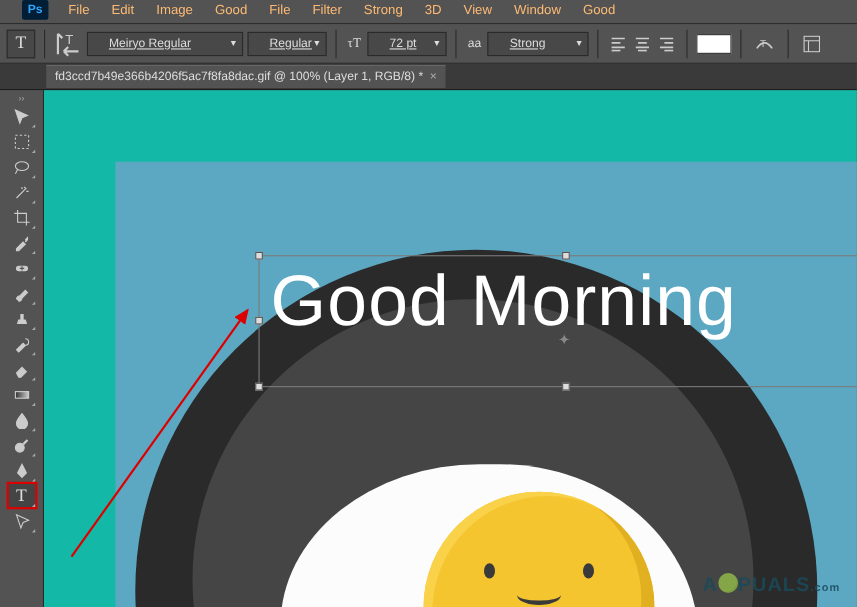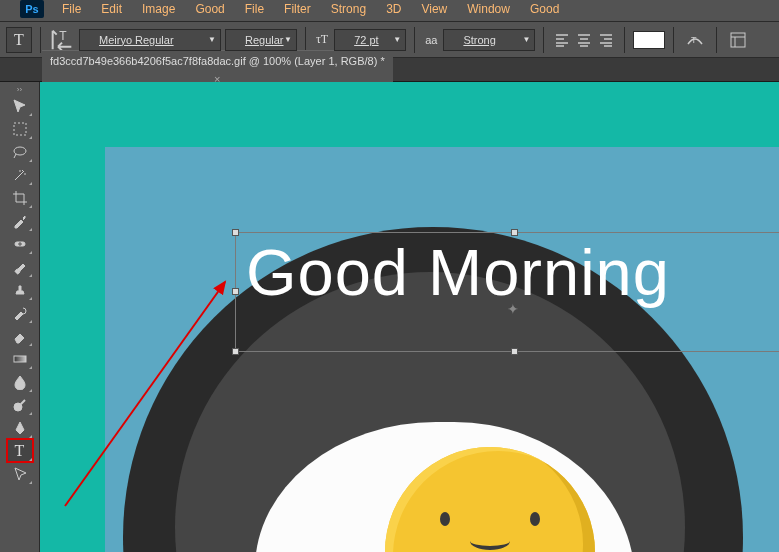--- a/index.html
+++ b/index.html
@@ -28,7 +28,7 @@
     
     
     .tabbar { background: #3a3a3a; height: 24px; display: flex; align-items: center; padding-left: 42px; border-bottom: 1px solid #1a1a1a; }
-    .tab { background: #535353; color: #ddd; font-size: 11px; padding: 4px 8px; display: flex; align-items: center; gap: 6px; border-top: 1px solid #666; flex-direction: column; }
+    .tab { background: #535353; color: #ddd; font-size: 11px; padding: 4px 8px; display: flex; align-items: center; gap: 6px; border-top: 1px solid #666; }
     .tab-close { color: #aaa; font-size: 11px; }
     
     

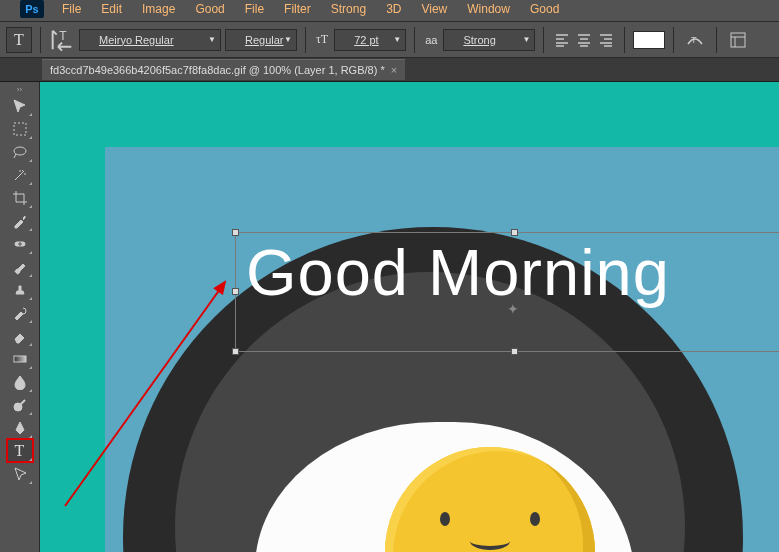--- a/index.html
+++ b/index.html
@@ -303,6 +303,7 @@
         <div class="anchor">✦</div>
       </div>
 
+      <div class="watermark">A<span class="o"></span>PUALS<span style="font-size:10px">.com</span></div>
     </div>
 
     <svg class="arrow-svg" width="779" height="470">

